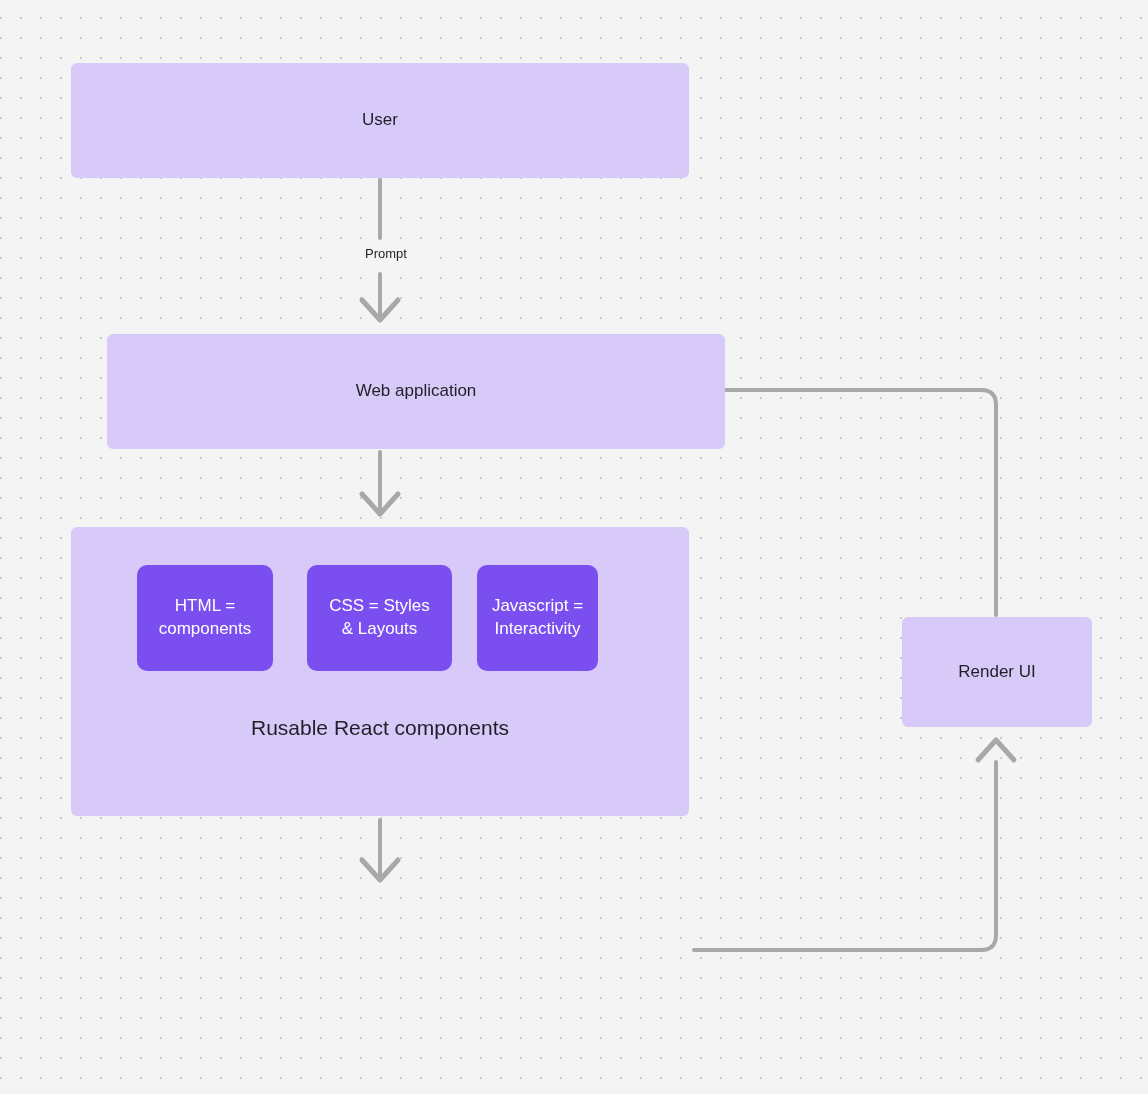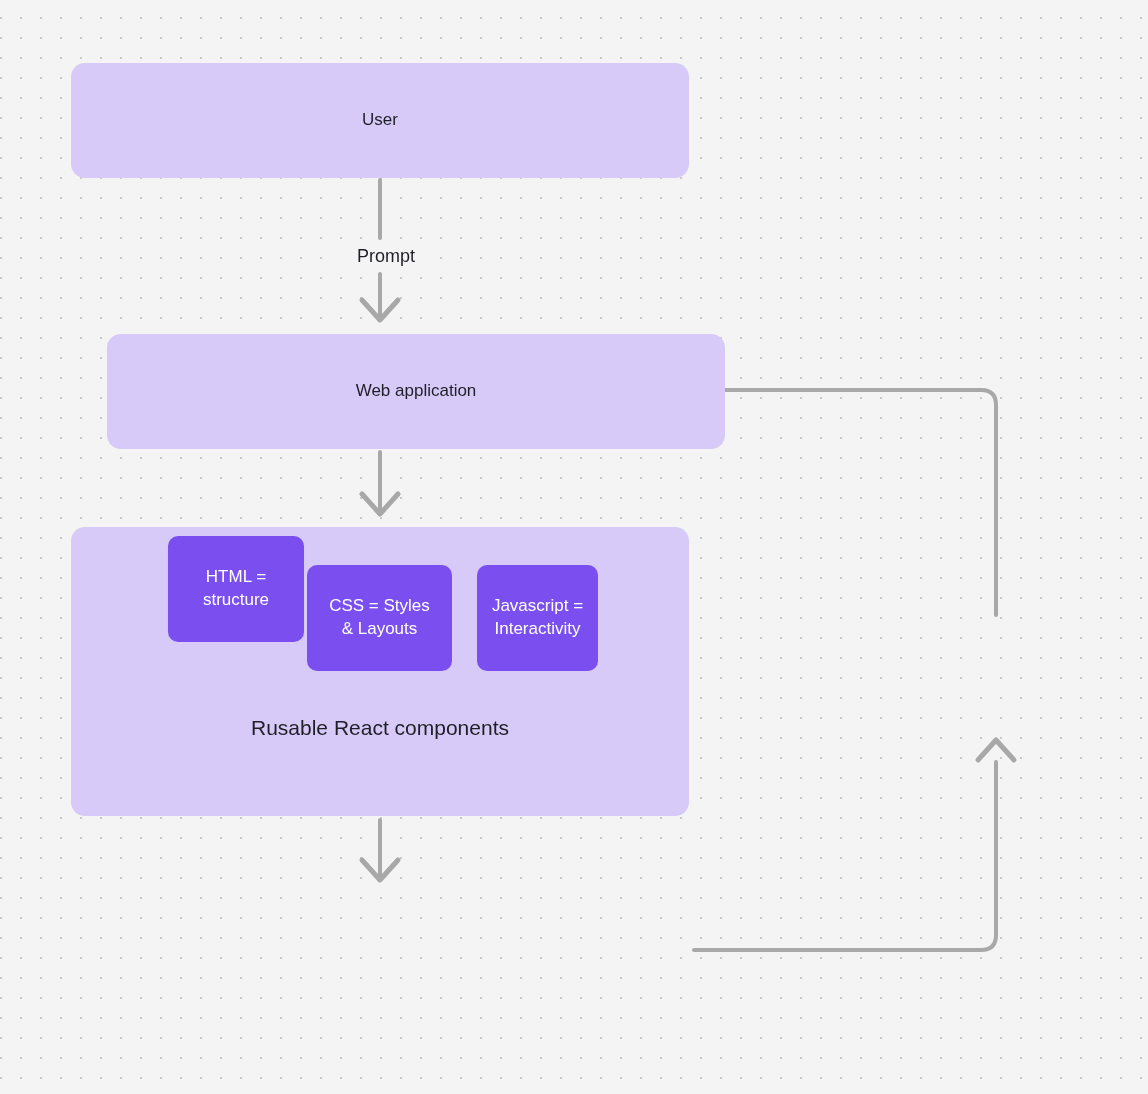--- a/index.html
+++ b/index.html
@@ -31,7 +31,7 @@
   .node {
     position: absolute;
     background: #d8caf8;
-    border-radius: 14px;
+    border-radius: 6px;
     box-sizing: border-box;
     display: flex;
     align-items: center;

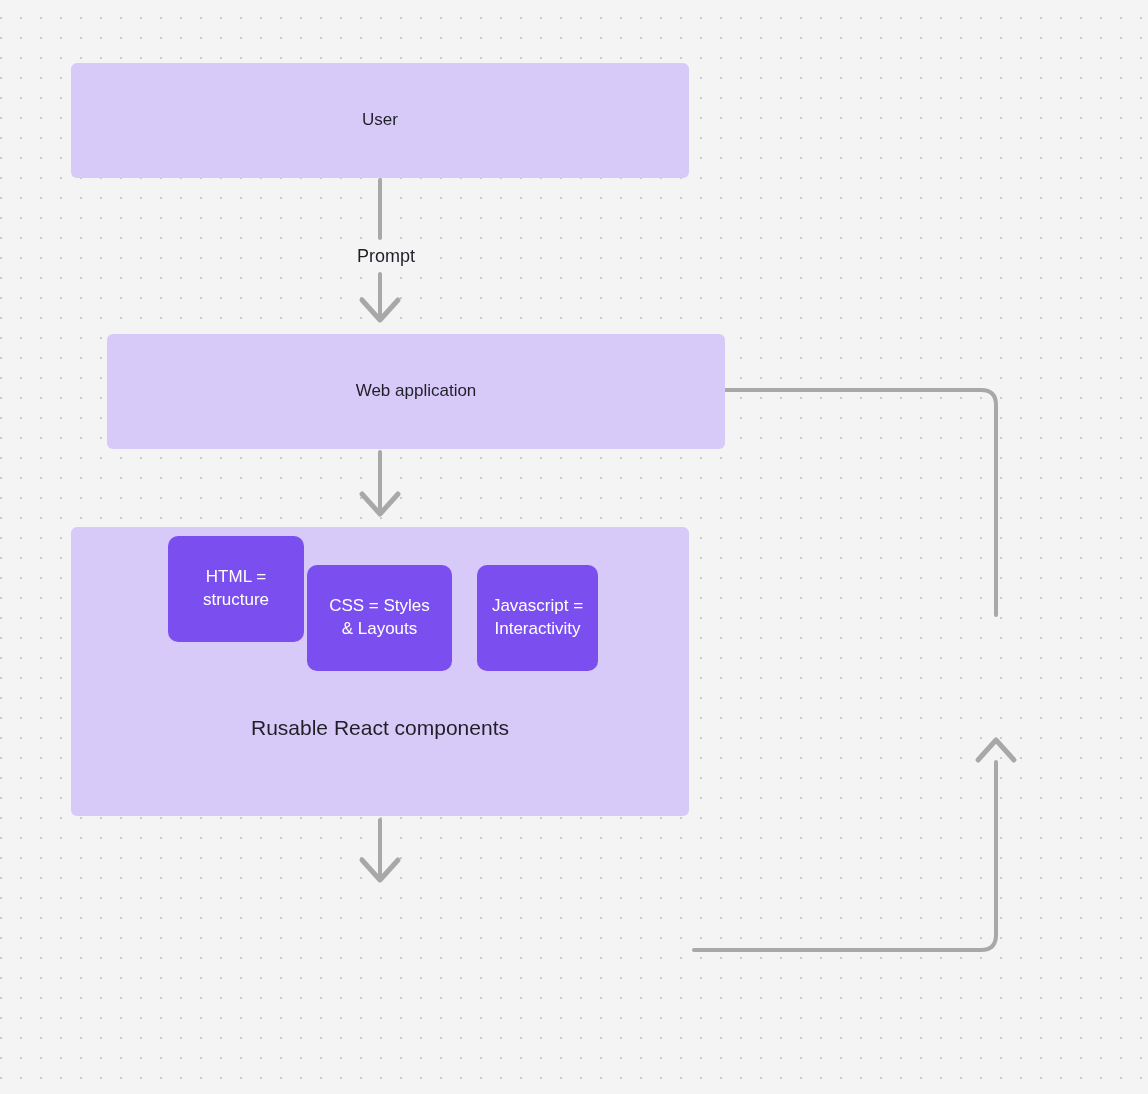--- a/index.html
+++ b/index.html
@@ -77,7 +77,7 @@
   .edge-label {
     position: absolute;
     color: #1f1f27;
-    font-size: 18px;
+    font-size: 13px;
     text-align: center;
     background: #f4f4f4;
     padding: 1px 6px;

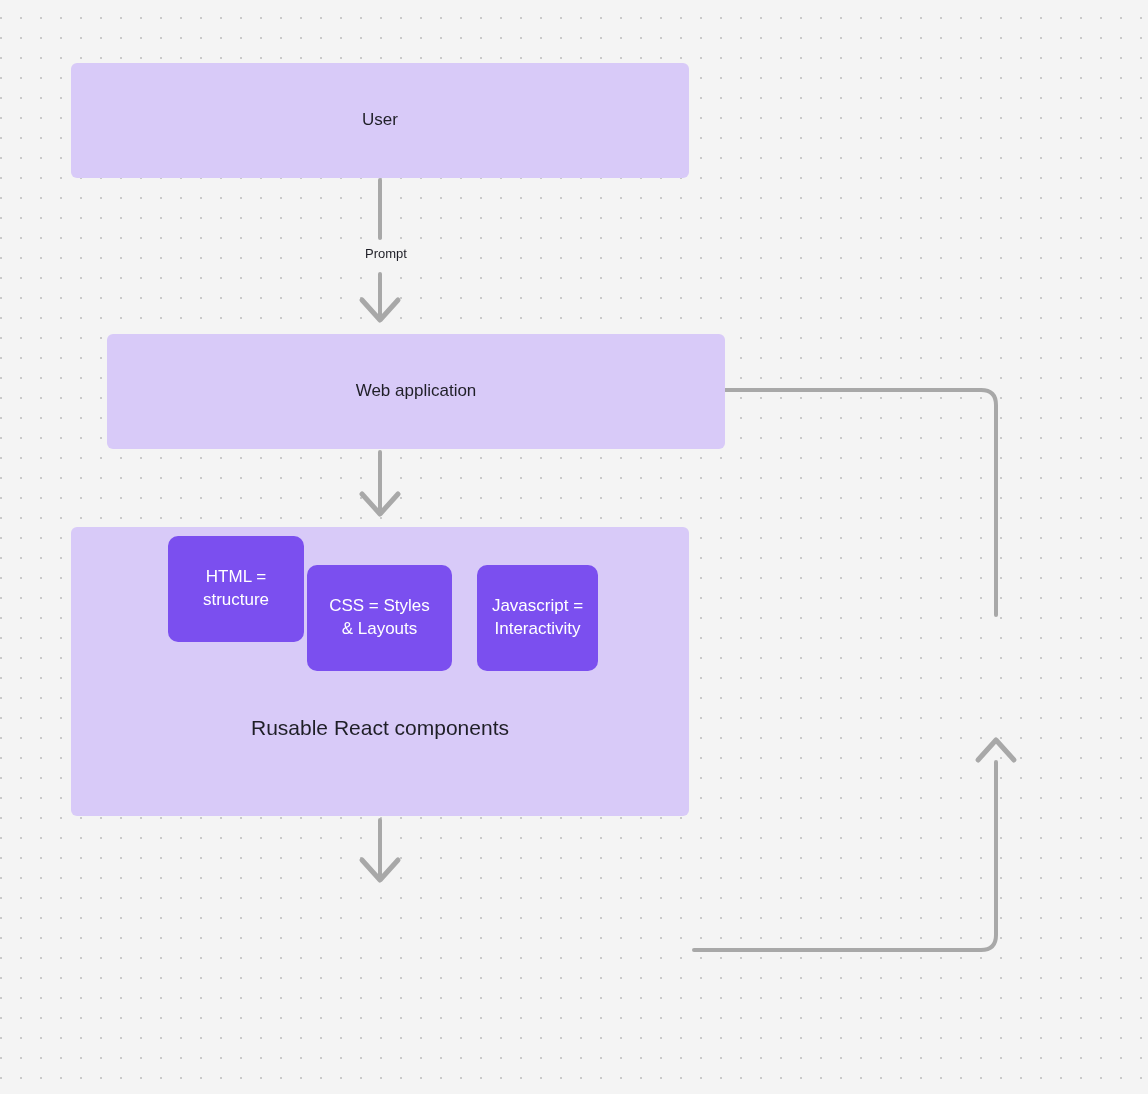--- a/index.html
+++ b/index.html
@@ -61,7 +61,7 @@
   .node-vite      { left: 71px;  top: 898px; width: 618px; height: 115px; }
   .node-render    { left: 902px; top: 617px; width: 190px; height: 110px; }
 
-  .inner-html     { left: 137px; top: 536px; width: 136px; height: 106px; margin-left: 31px; }
+  .inner-html     { left: 137px; top: 565px; width: 136px; height: 106px; }
   .inner-css      { left: 307px; top: 565px; width: 145px; height: 106px; }
   .inner-js       { left: 477px; top: 565px; width: 121px; height: 106px; }
 

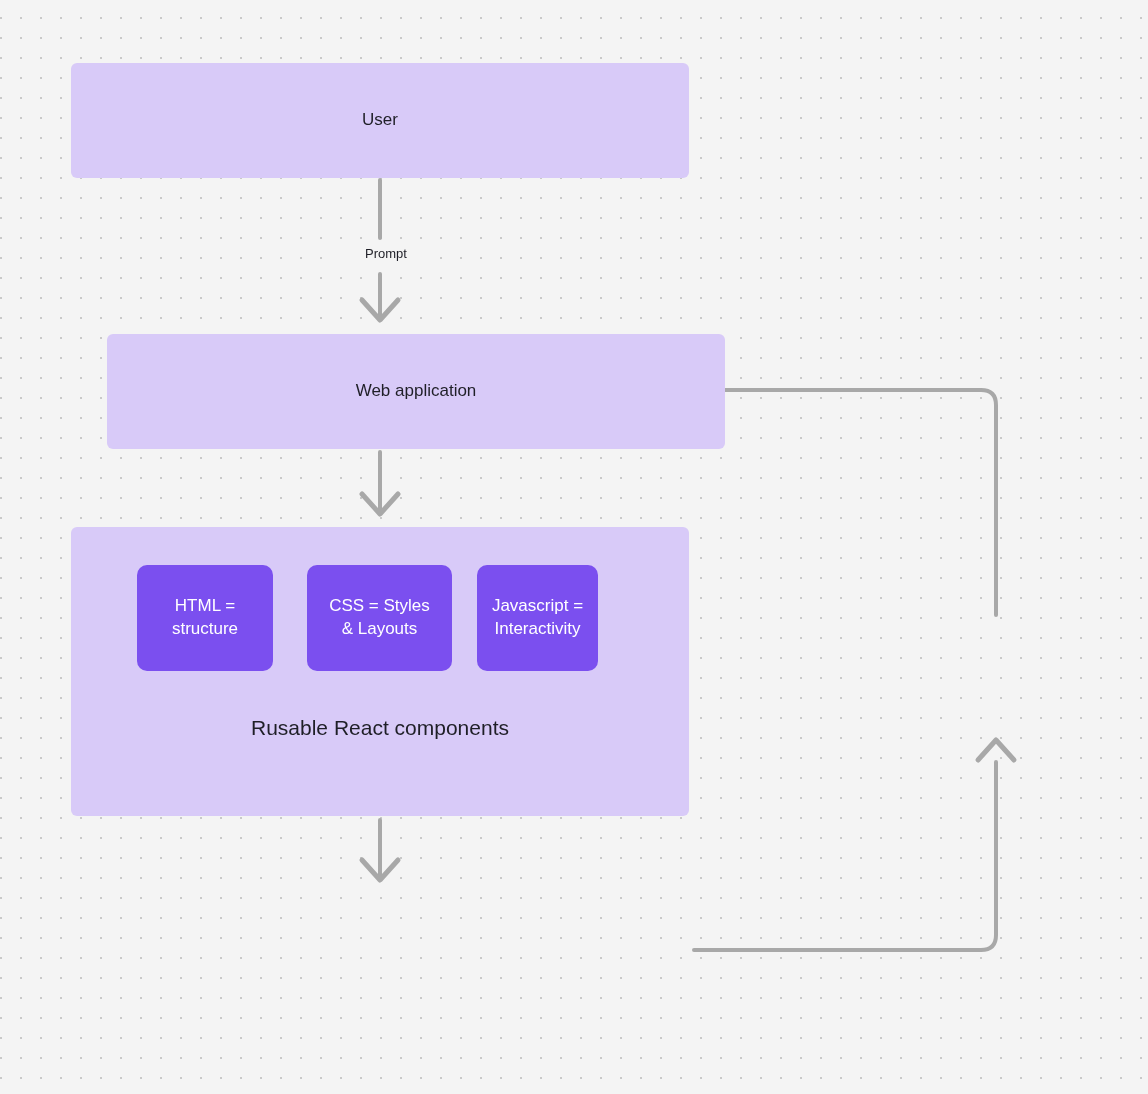--- a/index.html
+++ b/index.html
@@ -129,7 +129,7 @@
   <div class="node-inner inner-html">
     <span>
       <span>HTML =</span><br>
-      <span>structure</span>
+      <span>components</span>
     </span>
   </div>
 

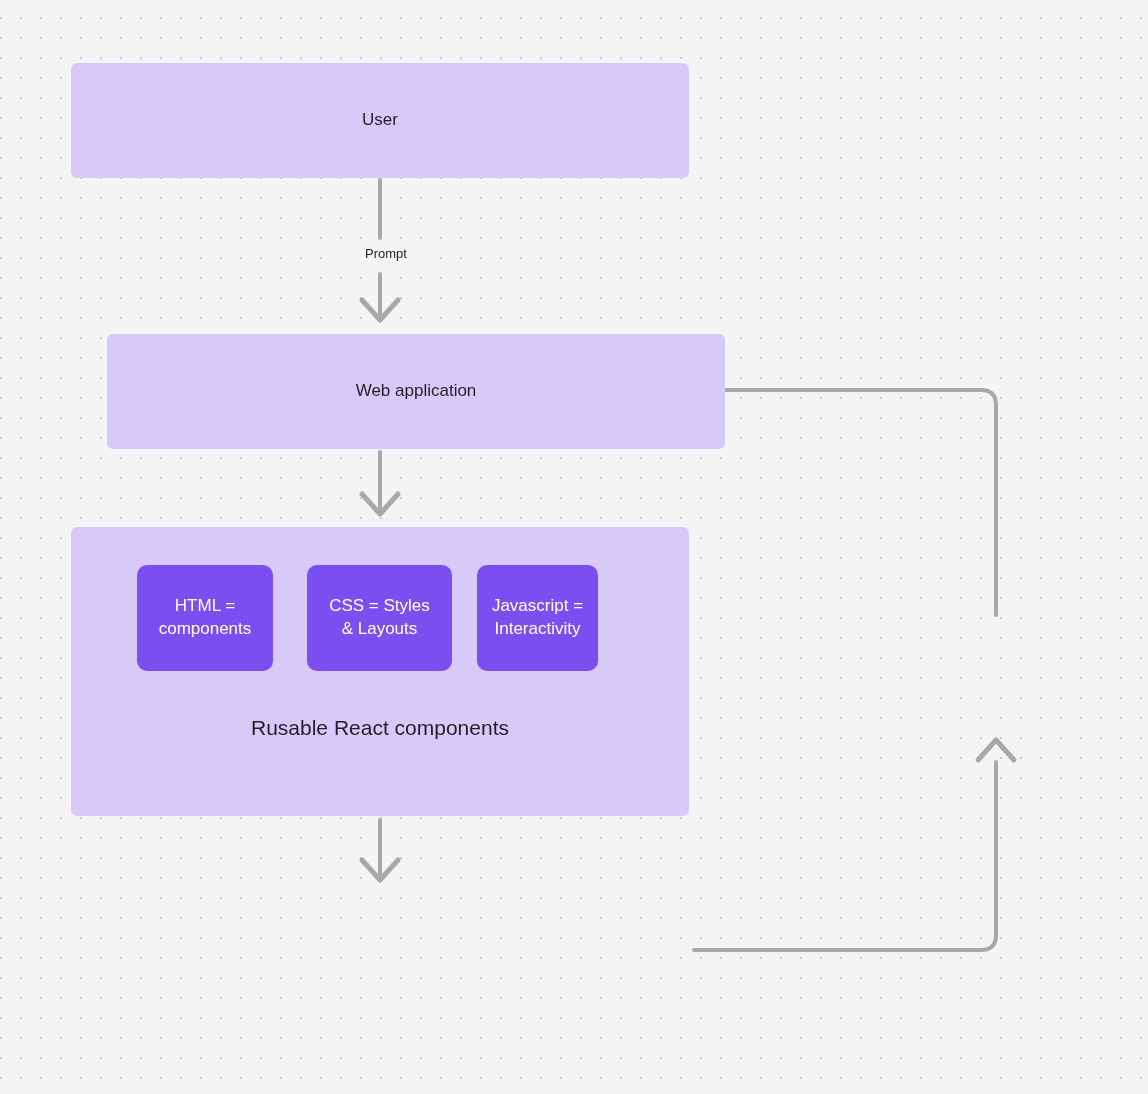--- a/index.html
+++ b/index.html
@@ -150,6 +150,9 @@
   <div class="group-caption">Rusable React components</div>
 
 
+  <div class="node node-render">
+    <span>Render UI</span>
+  </div>
 
 </div>
 

